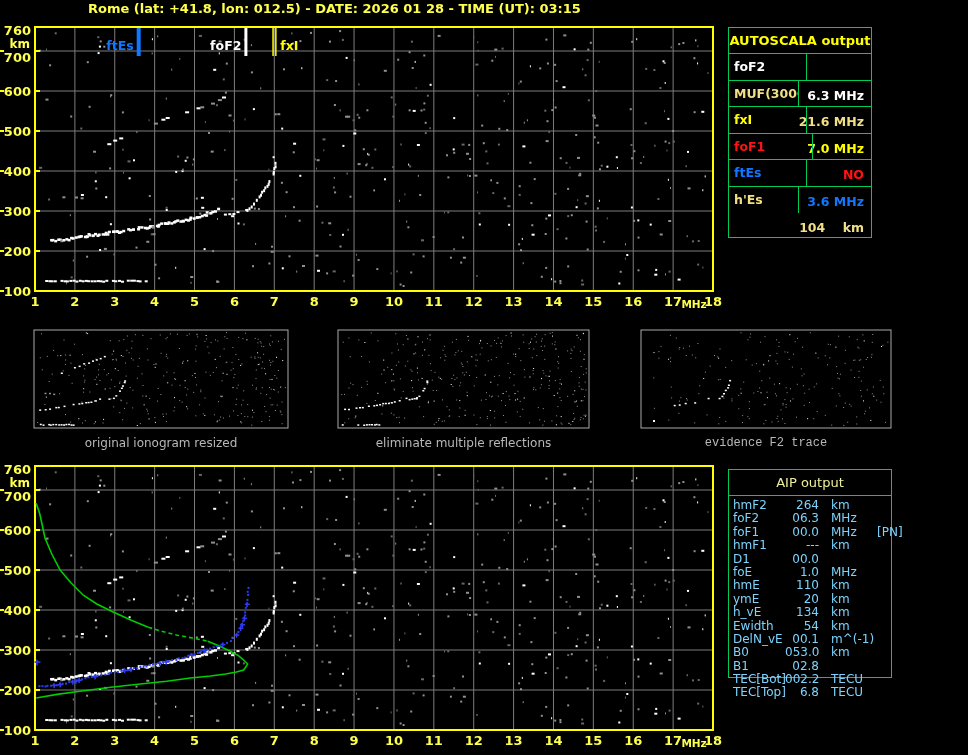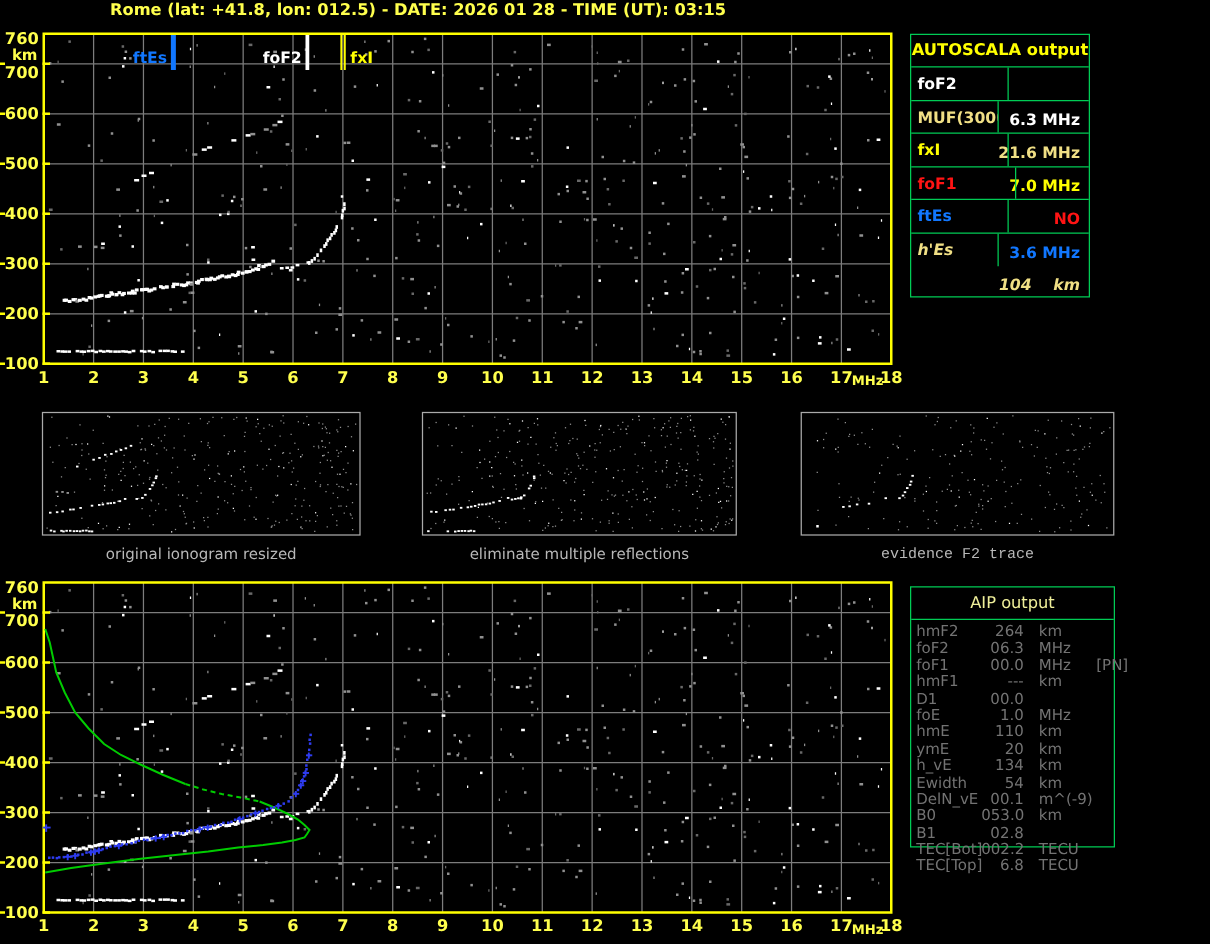--- a/index.html
+++ b/index.html
@@ -14,7 +14,7 @@
   .as-header{height:25px;border-bottom:1px solid;display:flex;align-items:center;justify-content:center;
              font-weight:bold;font-size:13px;}
   .as-row{display:flex;height:26.5px;border-bottom:1px solid;box-sizing:border-box;}
-  .as-row:last-child{border-bottom:none;font-style:italic;}
+  .as-row:last-child{border-bottom:none;}
   .as-label{width:84px;border-right:1px solid;box-sizing:border-box;display:flex;align-items:center;
             padding-left:5px;font-weight:bold;font-size:12.5px;overflow:hidden;white-space:pre;}
   .as-value{flex:1;display:flex;align-items:center;justify-content:flex-end;padding-right:7px;

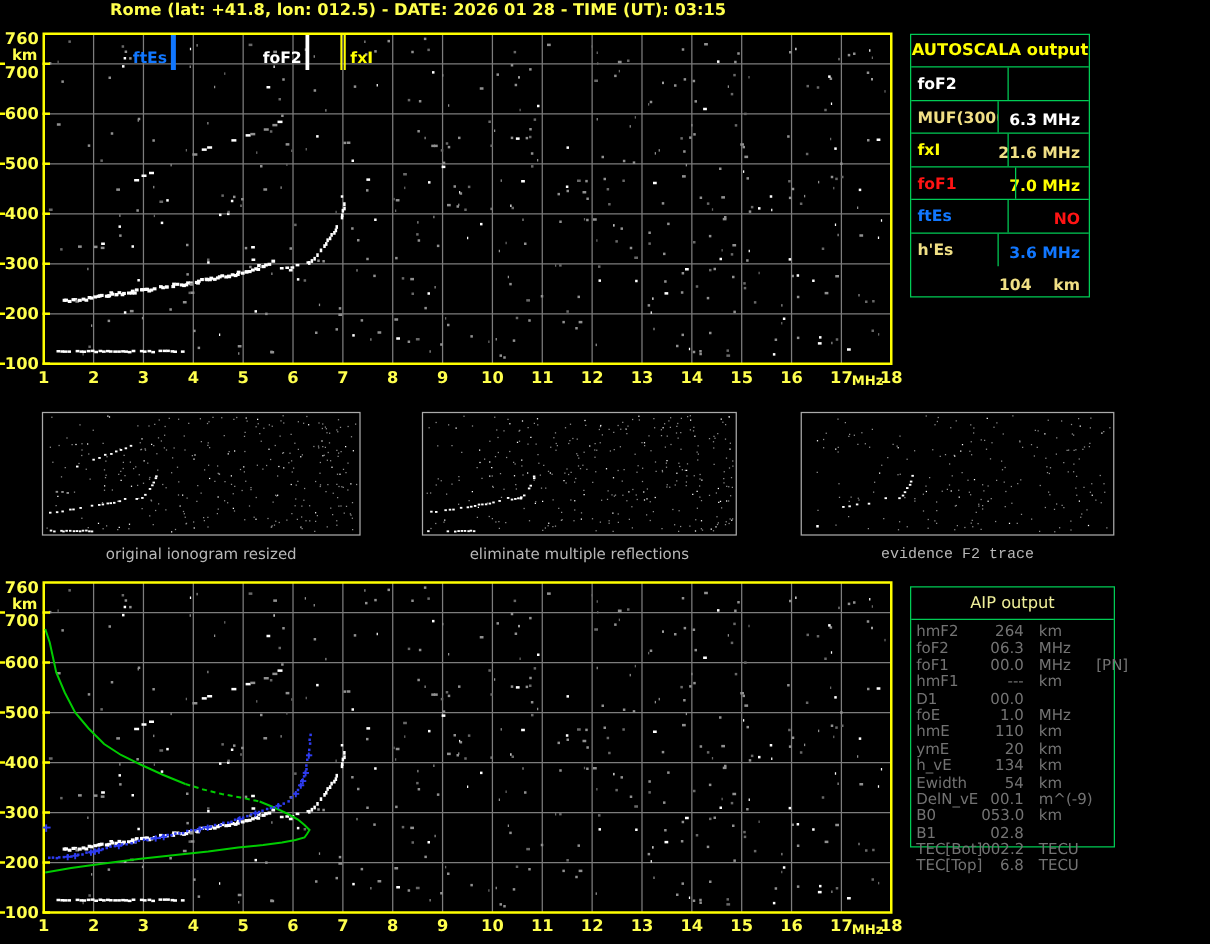--- a/index.html
+++ b/index.html
@@ -2475,7 +2475,7 @@
 <div class="abs aip-box" id="aip-box" style="border-color: rgb(0, 204, 85);">
   <div class="aip-header" id="aip-header" style="border-color: rgb(0, 204, 85); color: rgb(239, 239, 154);">AIP output</div>
 </div>
-<div class="abs" id="aip-rows" style="color: #737373;">
+<div class="abs" id="aip-rows" style="color: #7dd3fc;">
     <div class="aip-row"><span class="aip-label">hmF2</span><span class="aip-value">264</span><span class="aip-unit">km</span><span class="aip-extra"></span></div>
     <div class="aip-row"><span class="aip-label">foF2</span><span class="aip-value">06.3</span><span class="aip-unit">MHz</span><span class="aip-extra"></span></div>
     <div class="aip-row"><span class="aip-label">foF1</span><span class="aip-value">00.0</span><span class="aip-unit">MHz</span><span class="aip-extra">[PN]</span></div>

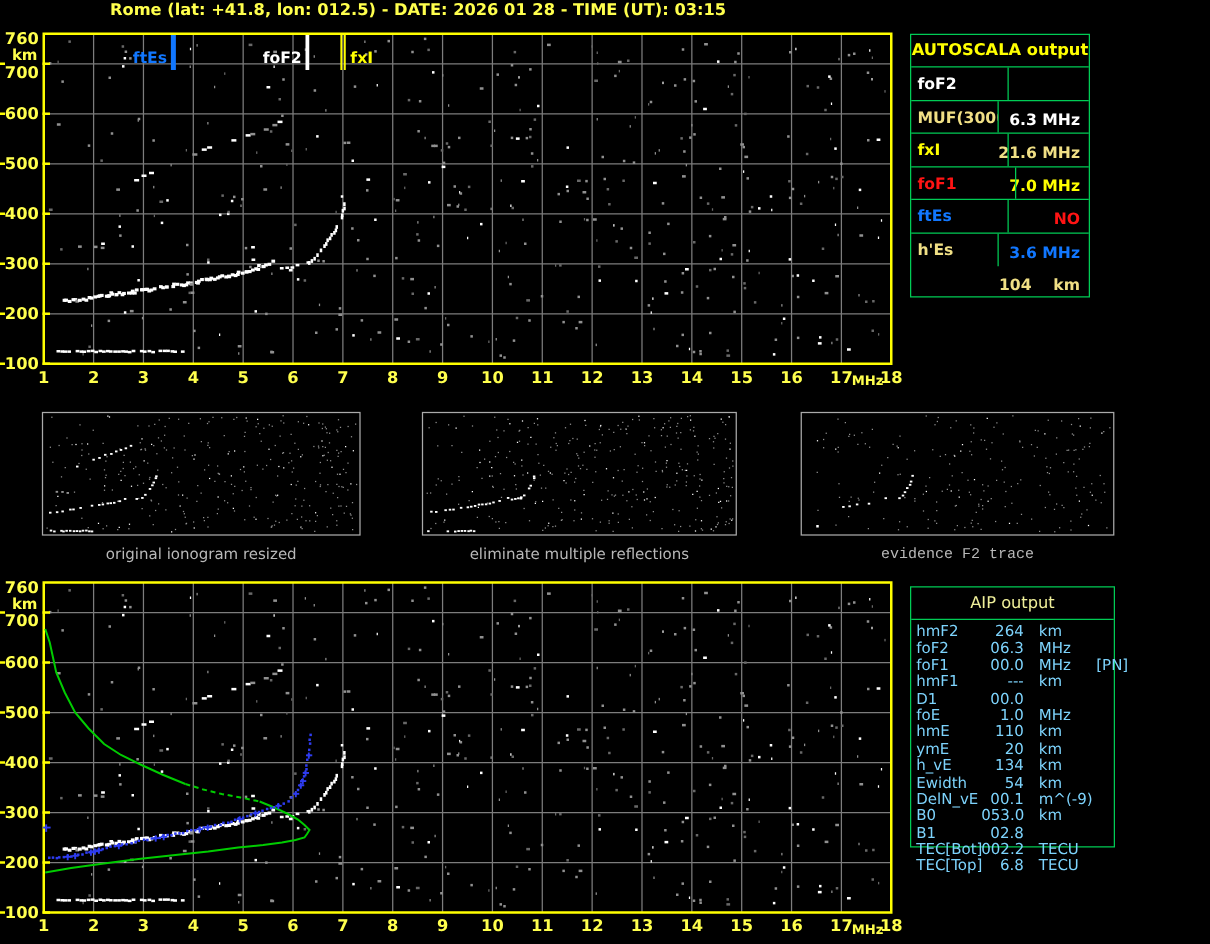--- a/index.html
+++ b/index.html
@@ -2486,7 +2486,7 @@
     <div class="aip-row"><span class="aip-label">ymE</span><span class="aip-value">20</span><span class="aip-unit">km</span><span class="aip-extra"></span></div>
     <div class="aip-row"><span class="aip-label">h_vE</span><span class="aip-value">134</span><span class="aip-unit">km</span><span class="aip-extra"></span></div>
     <div class="aip-row"><span class="aip-label">Ewidth</span><span class="aip-value">54</span><span class="aip-unit">km</span><span class="aip-extra"></span></div>
-    <div class="aip-row"><span class="aip-label">DelN_vE</span><span class="aip-value">00.1</span><span class="aip-unit">m^(-9)</span><span class="aip-extra"></span></div>
+    <div class="aip-row"><span class="aip-label">DelN_vE</span><span class="aip-value">00.1</span><span class="aip-unit">m^(-1)</span><span class="aip-extra"></span></div>
     <div class="aip-row"><span class="aip-label">B0</span><span class="aip-value">053.0</span><span class="aip-unit">km</span><span class="aip-extra"></span></div>
     <div class="aip-row"><span class="aip-label">B1</span><span class="aip-value">02.8</span><span class="aip-unit"></span><span class="aip-extra"></span></div>
     <div class="aip-row"><span class="aip-label">TEC[Bot]</span><span class="aip-value">002.2</span><span class="aip-unit">TECU</span><span class="aip-extra"></span></div>

